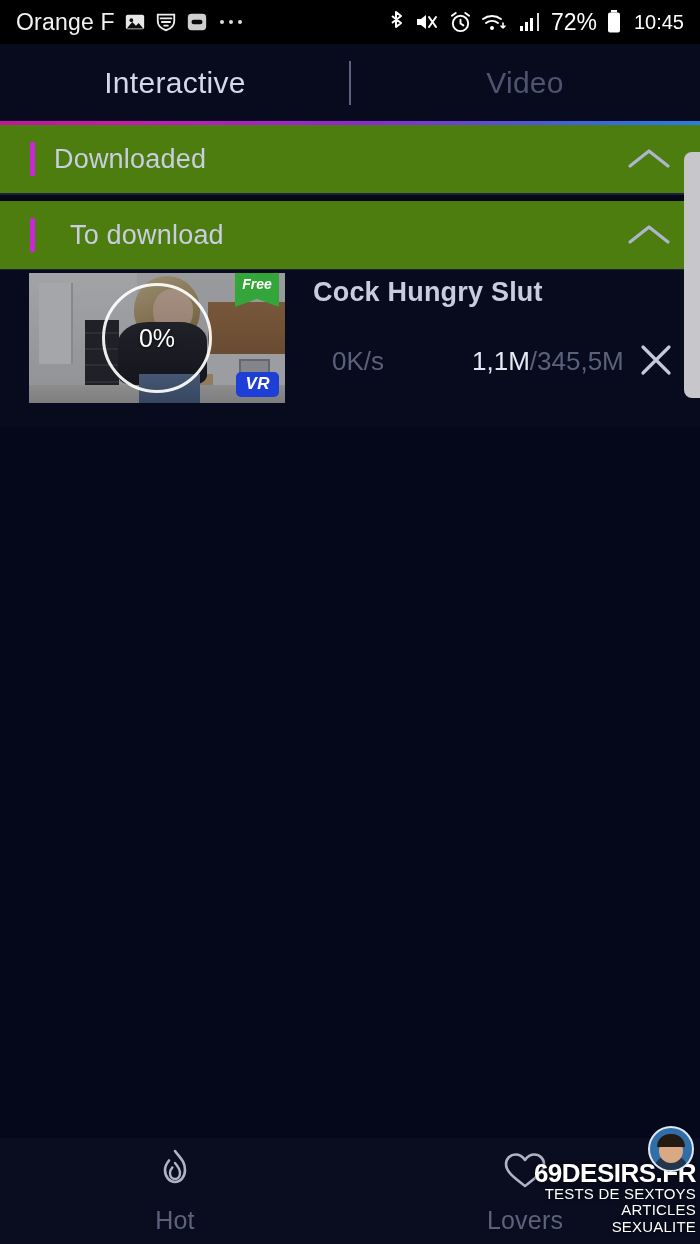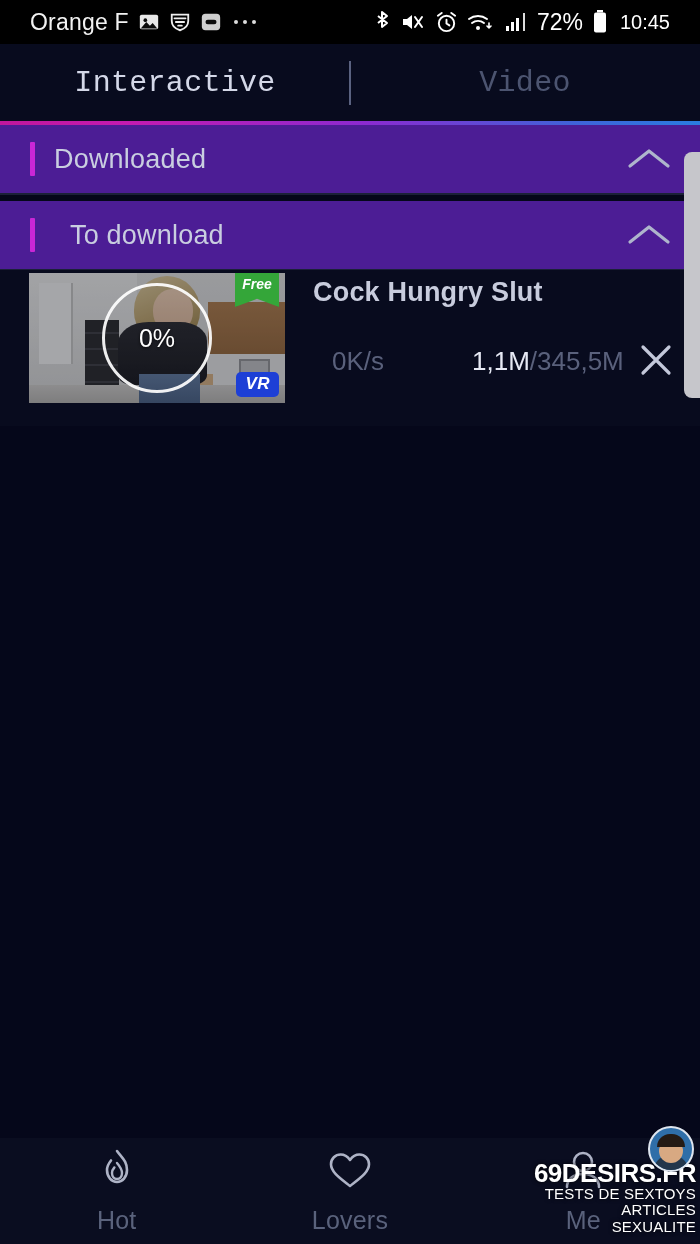--- a/index.html
+++ b/index.html
@@ -15,7 +15,7 @@
   .statusbar{
     position:absolute; top:0; left:0; width:700px; height:44px;
     background:#000000; display:flex; align-items:center;
-    padding:0 30px; color:#ffffff;
+    padding:0 16px; color:#ffffff;
   }
   .sb-left{ display:flex; align-items:center; gap:9px; flex:1; }
   .sb-carrier{ font-size:23px; letter-spacing:.2px; color:#f2f2f2; }

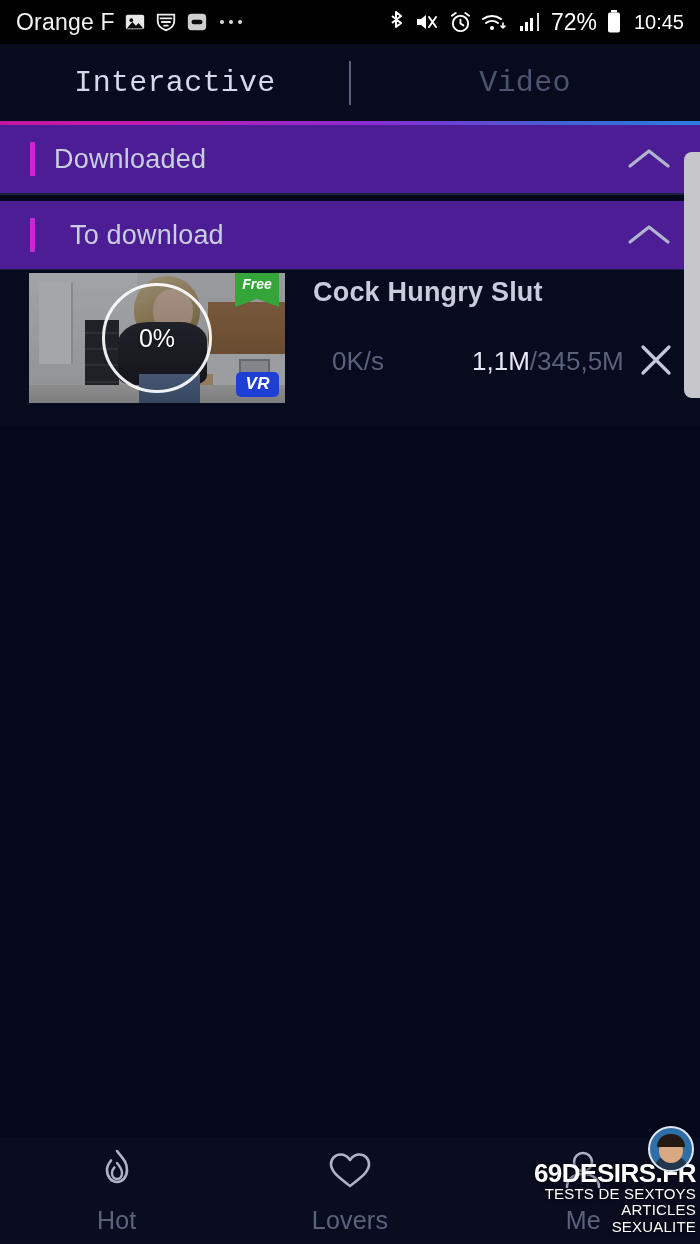--- a/index.html
+++ b/index.html
@@ -32,7 +32,6 @@
   .tab{
     flex:1; text-align:center; font-size:30px; letter-spacing:.3px;
     user-select:none;
-    font-family:Liberation Mono, monospace;
   }
   .tab.active{ color:#d4d8e8; }
   .tab.inactive{ color:#4c5470; }

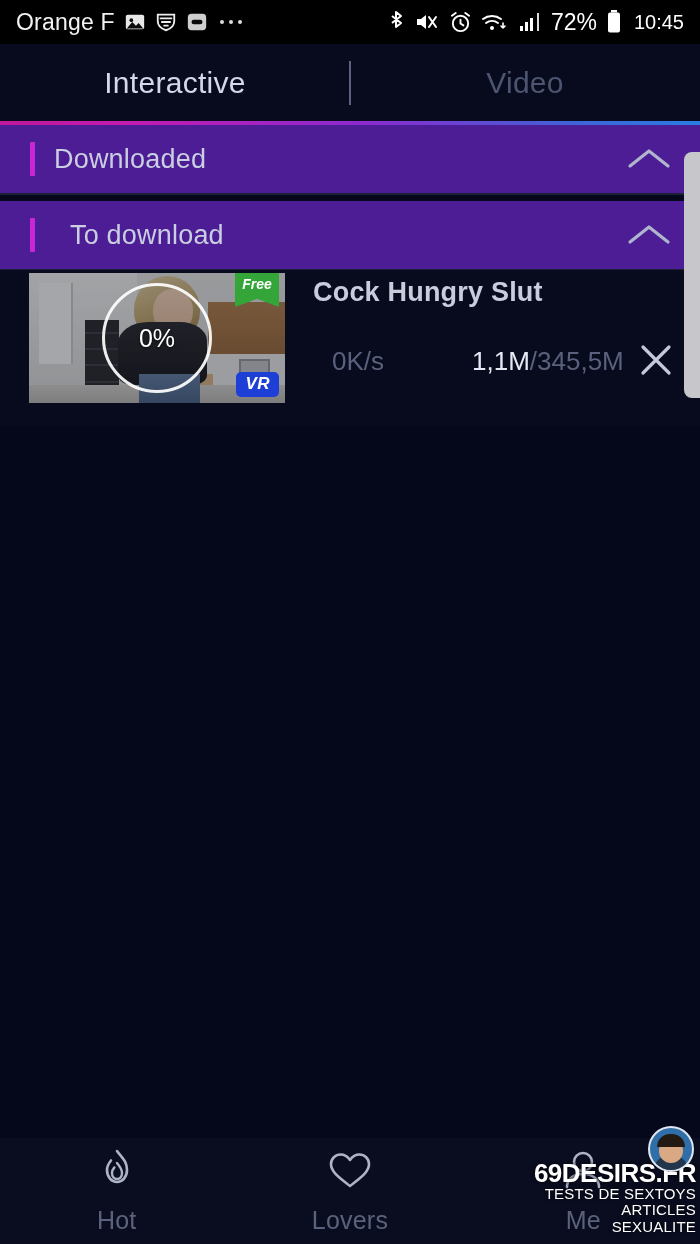--- a/index.html
+++ b/index.html
@@ -47,7 +47,7 @@
   
   .section{
     position:absolute; left:0; width:700px; height:68px;
-    display:flex; align-items:center; background:#4c1d95;
+    display:flex; align-items:center; background:#4d7c0f;
   }
   .section.s1{ top:125px; }
   .section.s2{ top:201px;gap:16px; }

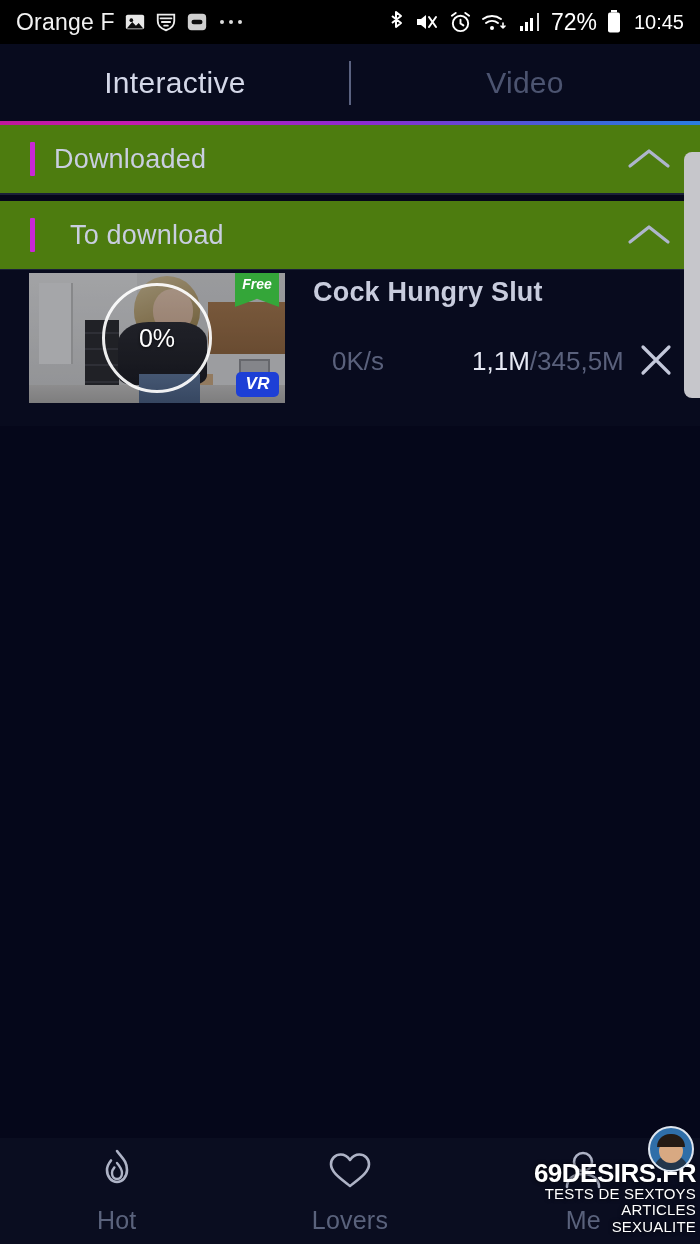--- a/index.html
+++ b/index.html
@@ -433,15 +433,6 @@
       <div class="nav-label">Lovers</div>
     </div>
 
-    <div class="nav-item">
-      <div class="nav-ico">
-        <svg width="44" height="46" viewBox="0 0 44 46">
-          <circle cx="22" cy="15" r="9" fill="none" stroke="#aeb3c6" stroke-width="2.6"></circle>
-          <path d="M6 40c0-8.4 7.2-13 16-13s16 4.6 16 13" fill="none" stroke="#aeb3c6" stroke-width="2.6" stroke-linecap="round"></path>
-        </svg>
-      </div>
-      <div class="nav-label">Me</div>
-    </div>
 
     <div class="watermark">
       <div class="wm-avatar">

